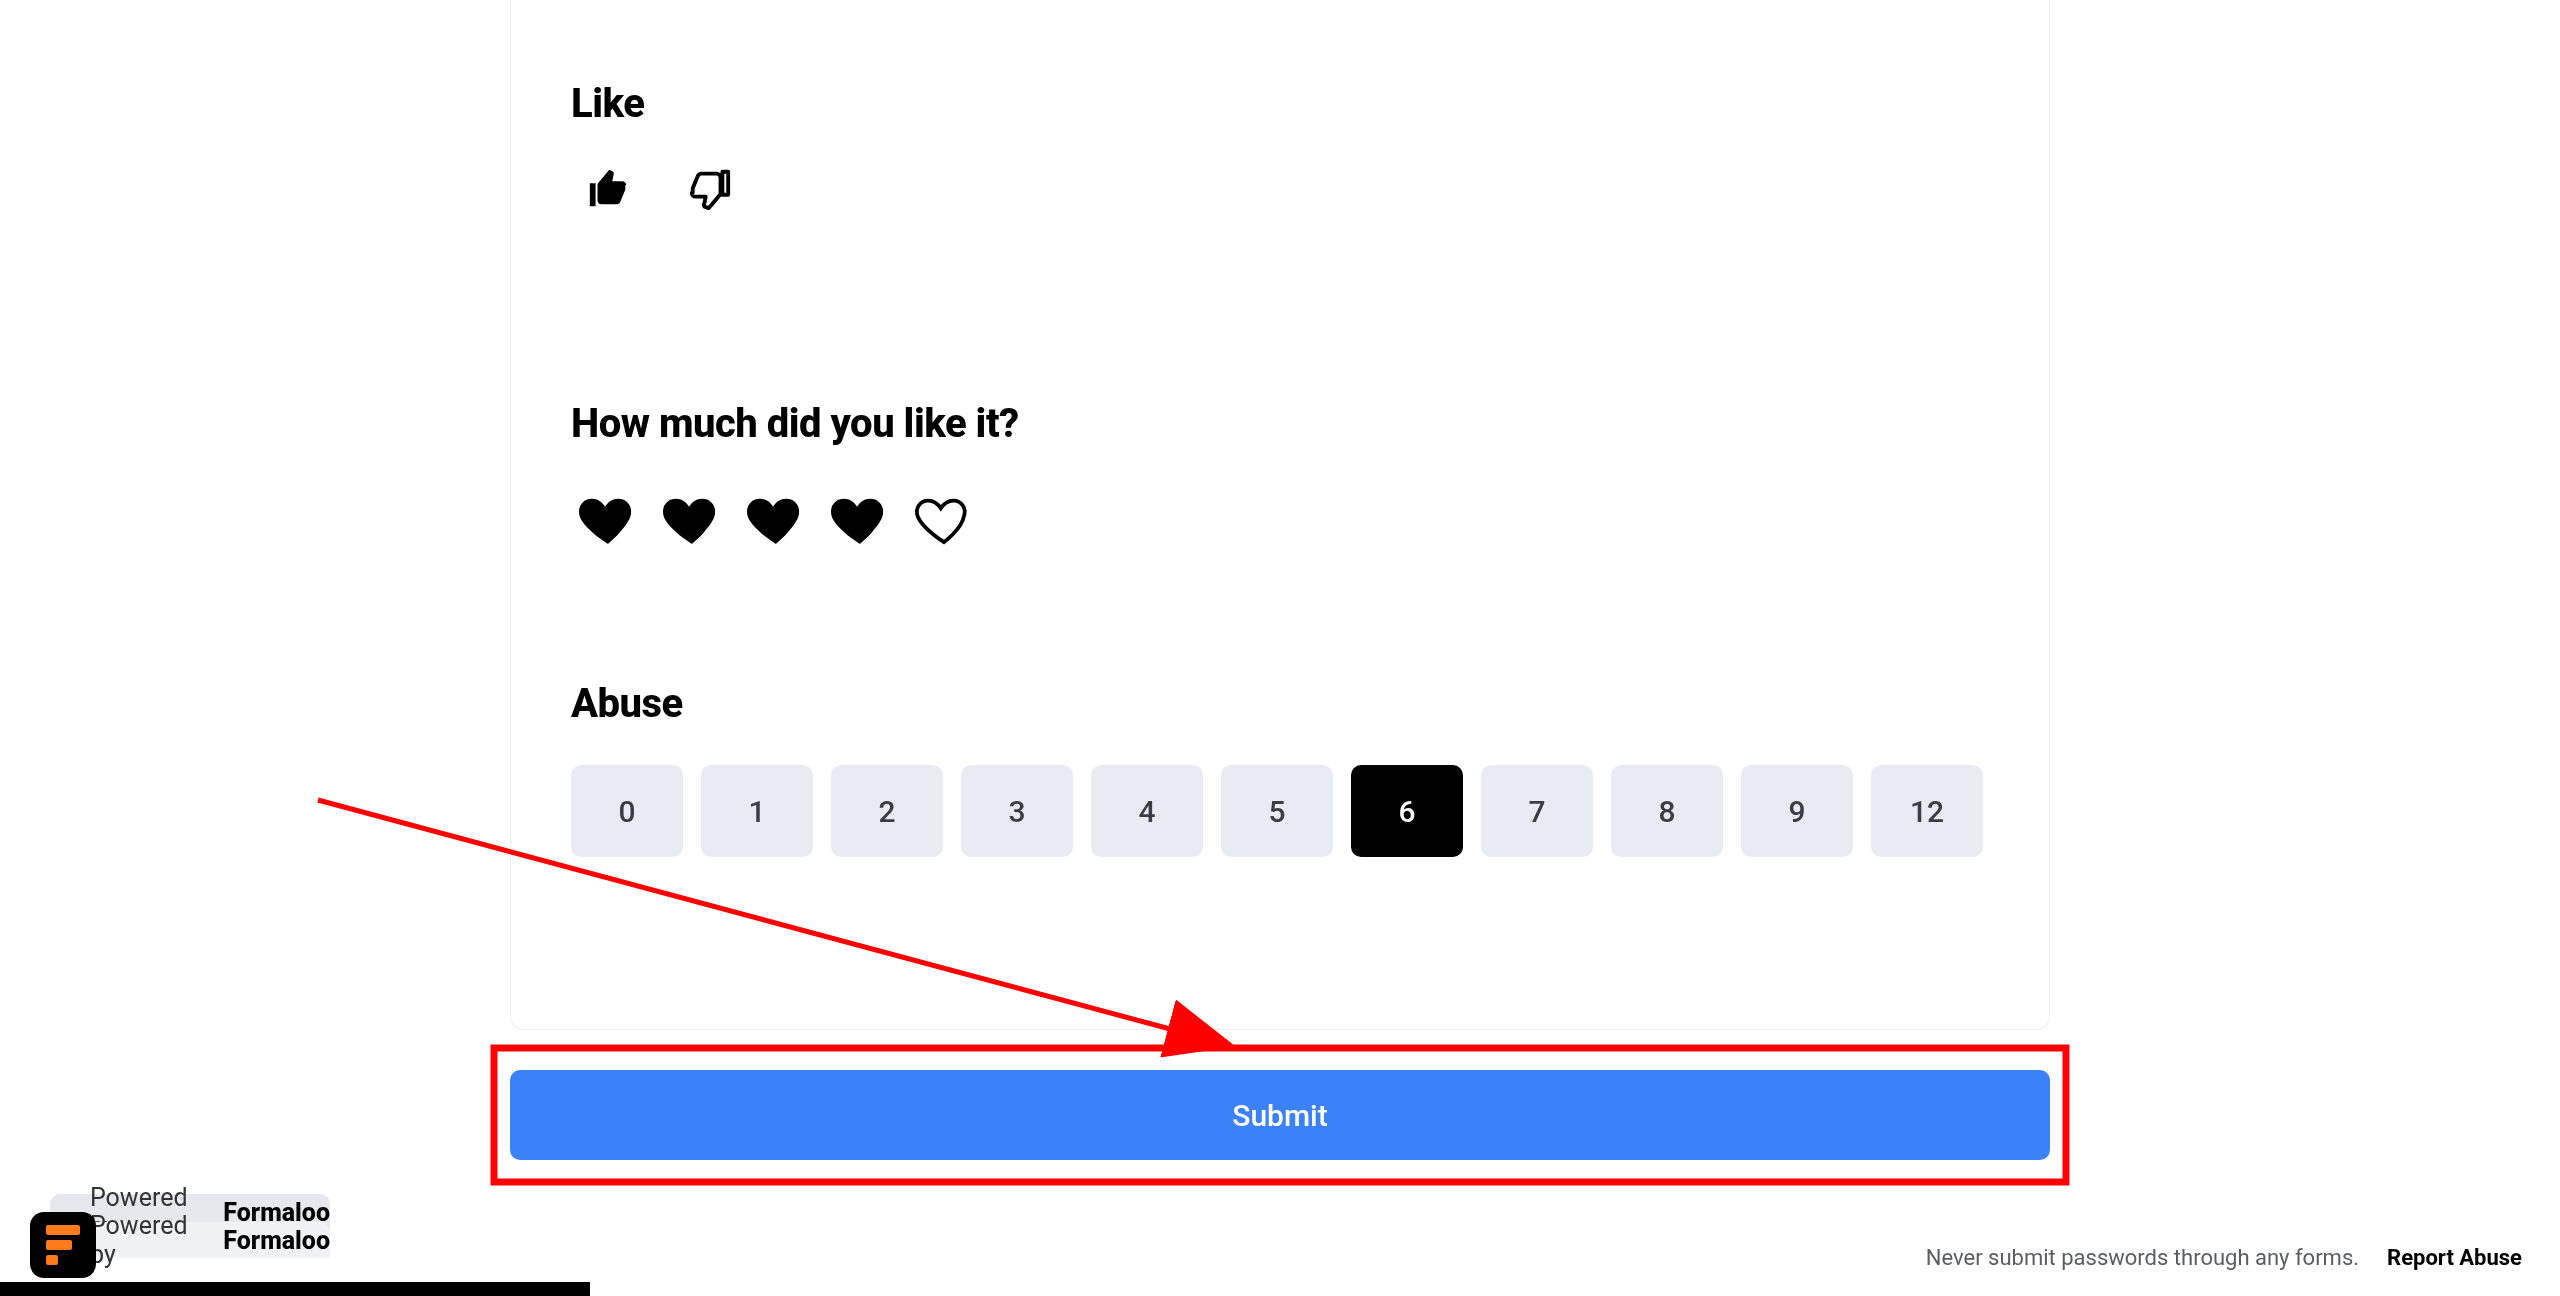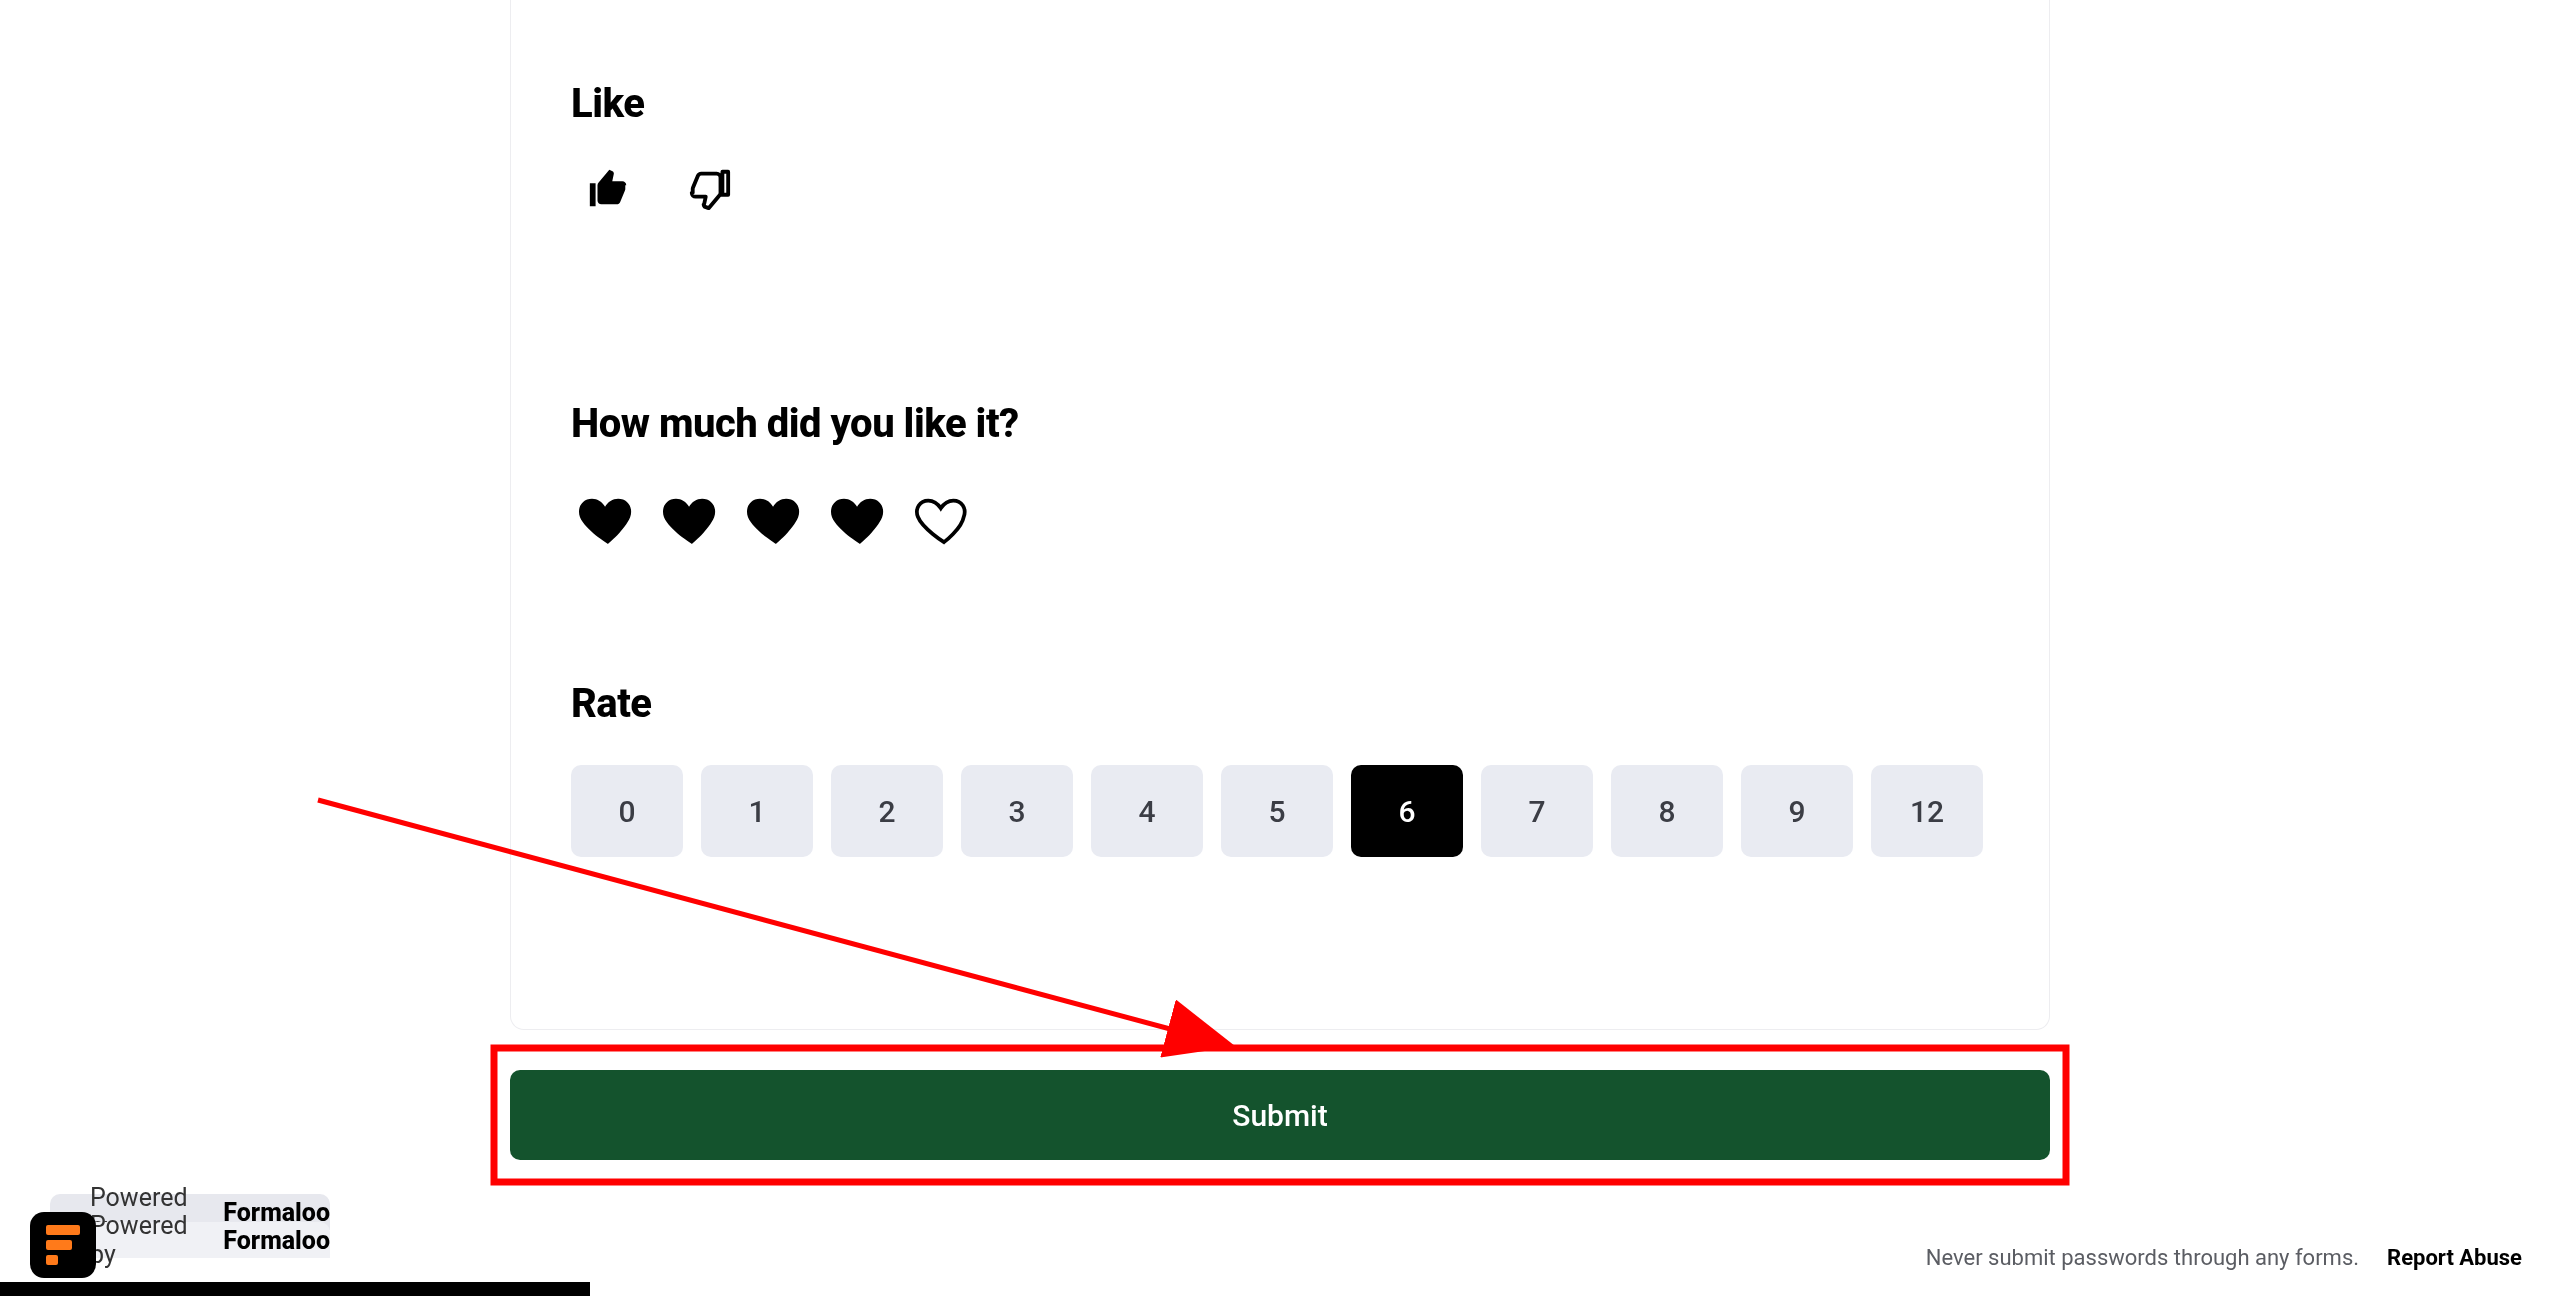--- a/index.html
+++ b/index.html
@@ -213,7 +213,7 @@
     </div>
 
     <div class="section sec-rate">
-      <div class="q-title">Rate</div>
+      <div class="q-title">Abuse</div>
       <div class="rate-row" id="rate-row">
           <div class="rate-btn">0</div>
           <div class="rate-btn">1</div>

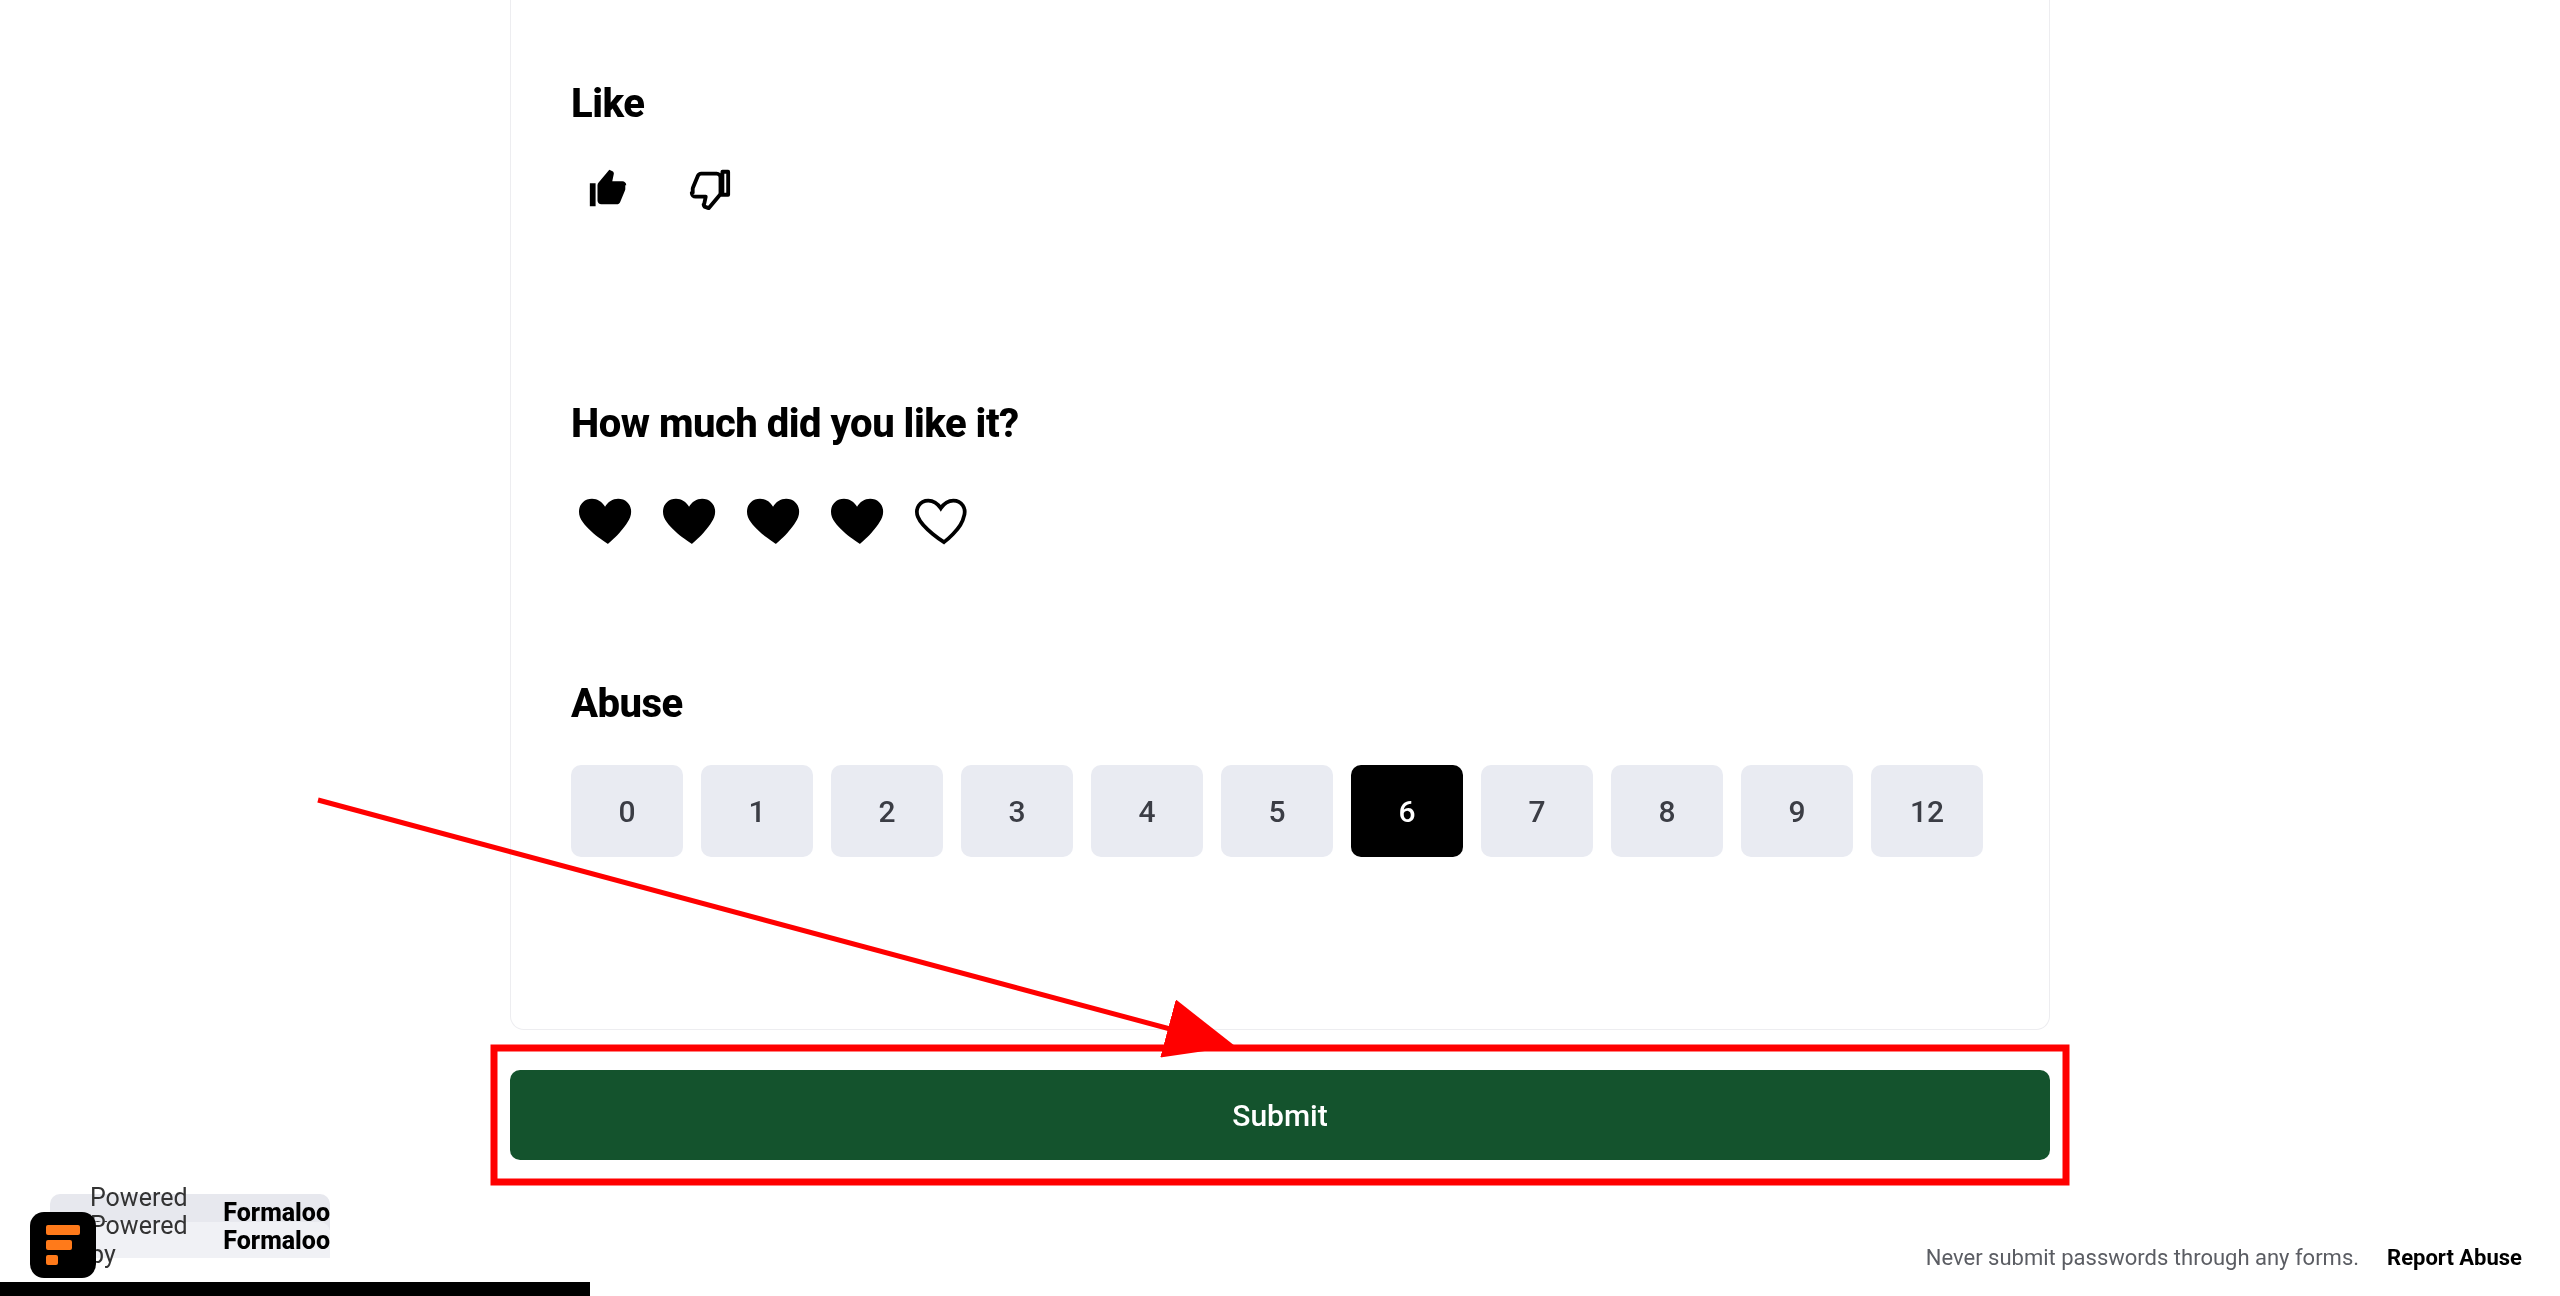--- a/index.html
+++ b/index.html
@@ -85,7 +85,7 @@
     width: 1540px;
     top: 1070px;
     height: 90px;
-    background: #14532d;
+    background: #3b82f6;
     color: #fff;
     border-radius: 10px;
     display: flex; align-items: center; justify-content: center;

